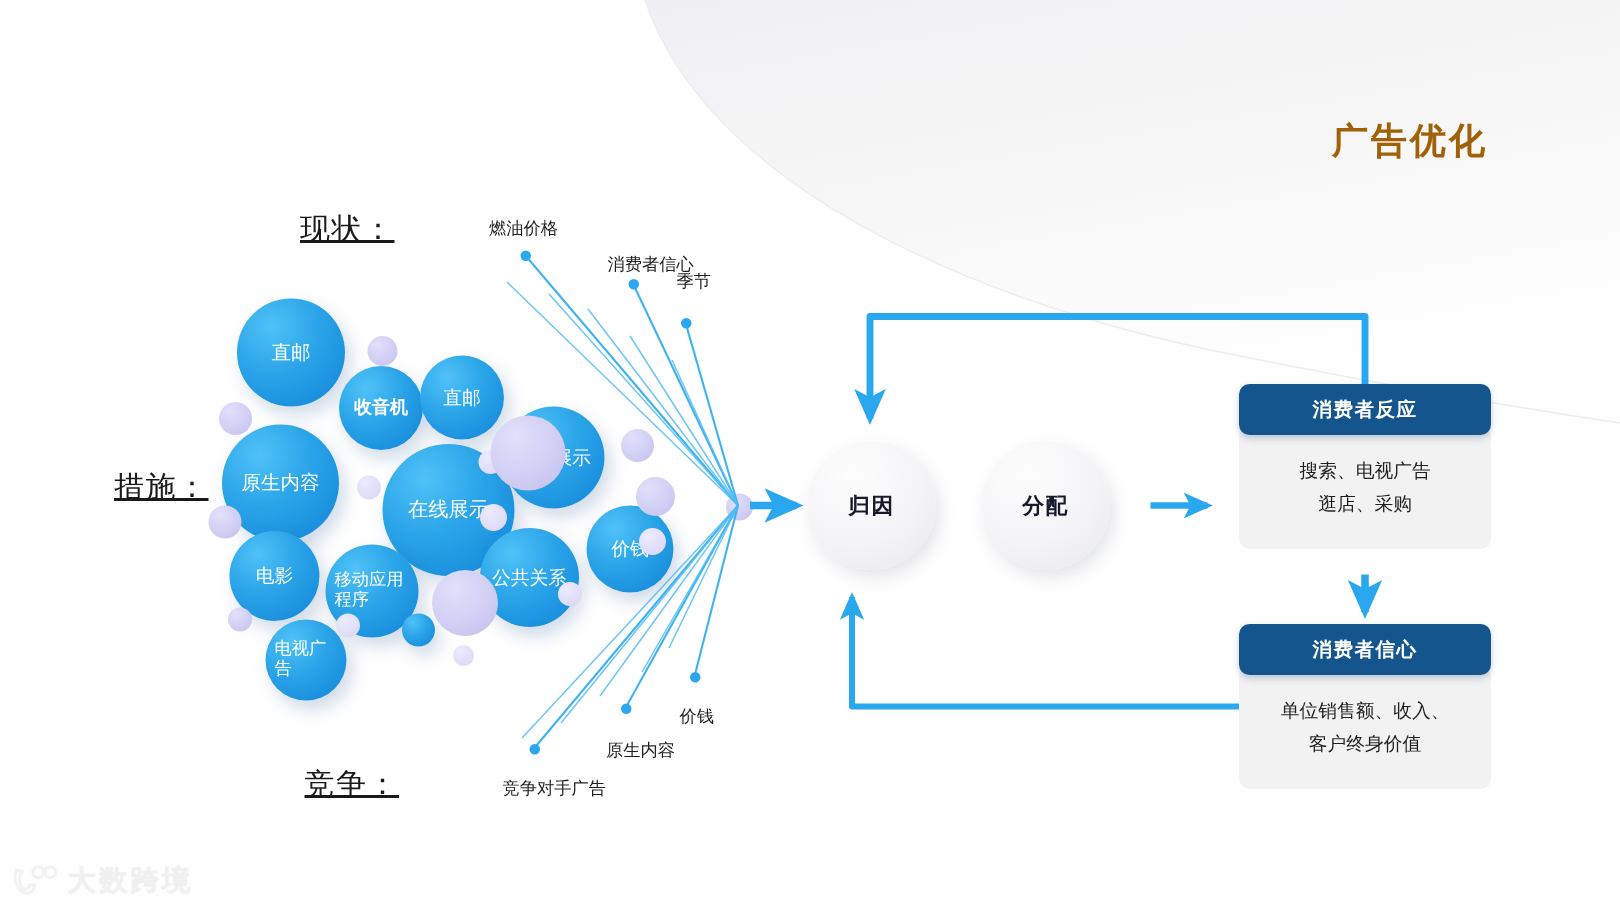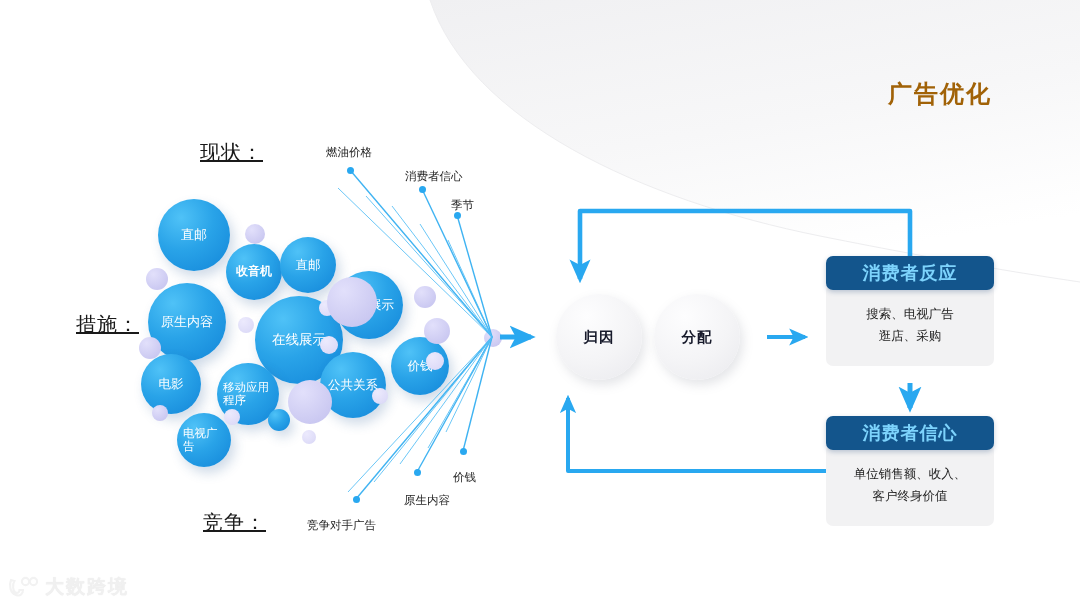--- a/index.html
+++ b/index.html
@@ -184,7 +184,7 @@
       <div class="fan-dot" style="left: 418.5px; top: 185.5px;"></div>
       <div class="fan-label" style="left: 405px; top: 152px; margin-top: 17px;">消费者信心</div>
       <div class="fan-dot" style="left: 453.5px; top: 211.5px;"></div>
-      <div class="fan-label" style="left: 451px; top: 198px;">季节</div>
+      <div class="fan-label" style="left: 451px; top: 180px;">季节</div>
       <div class="fan-dot" style="left: 459.5px; top: 447.5px;"></div>
       <div class="fan-label" style="left: 453px; top: 470px;">价钱</div>
       <div class="fan-dot" style="left: 413.5px; top: 468.5px;"></div>

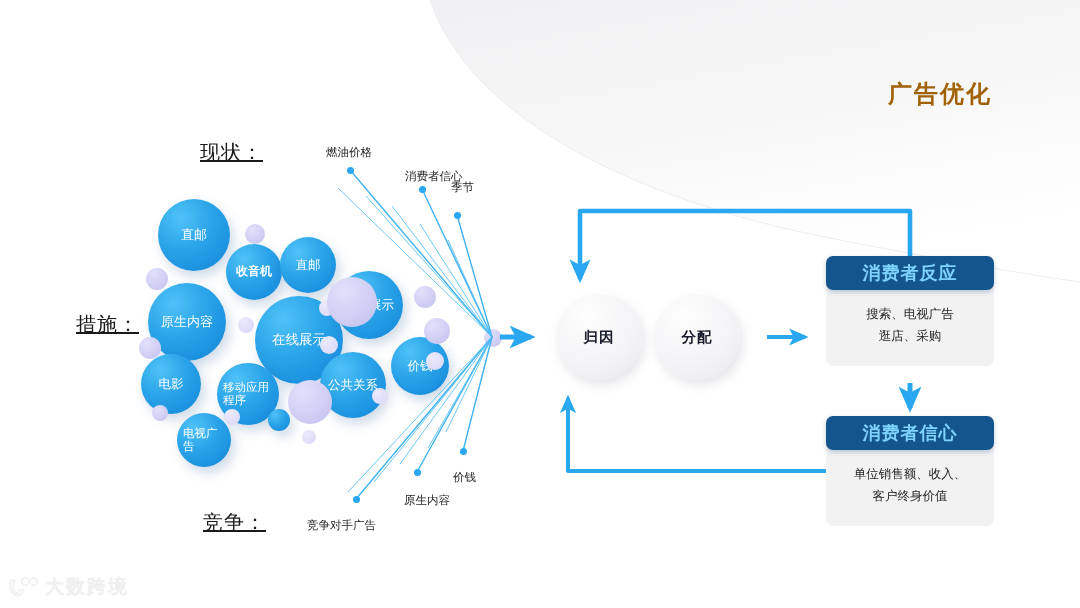--- a/index.html
+++ b/index.html
@@ -74,10 +74,10 @@
   .card{position:absolute;width:168px;}
   .card .head{
     position:relative;z-index:2;
-    background:#13558c;color:#7dd3fc;
+    background:#13558c;color:#ffffff;
     border-radius:7px;
     height:34px;line-height:34px;text-align:center;
-    font-size:18px;font-weight:bold;letter-spacing:1px;
+    font-size:13px;font-weight:bold;letter-spacing:1px;
     box-shadow:0 2px 5px rgba(20,60,110,.25);
   }
   .card .body{

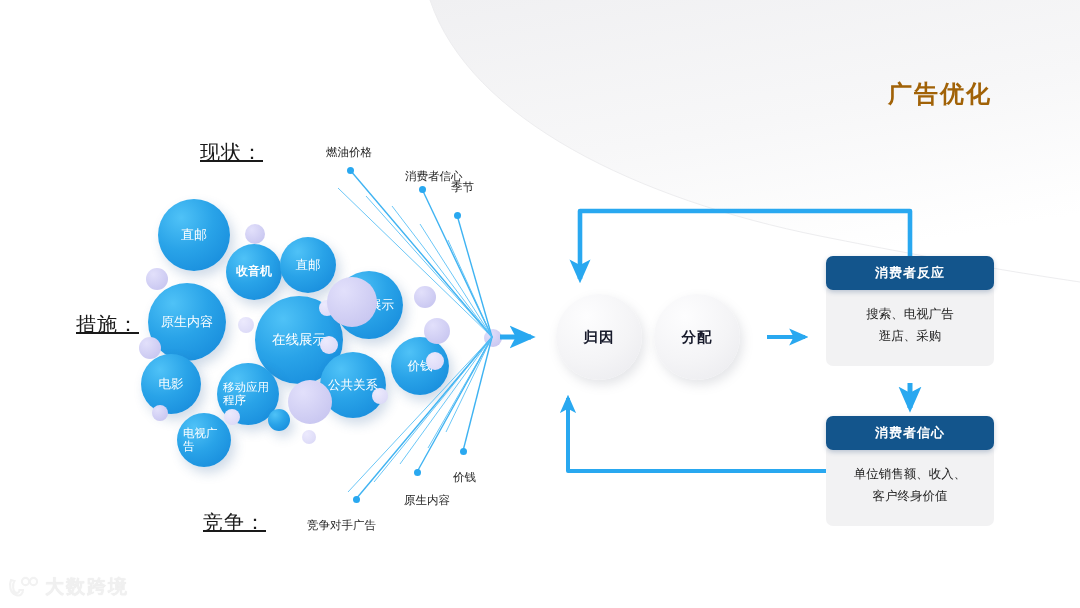--- a/index.html
+++ b/index.html
@@ -66,7 +66,7 @@
     display:flex;align-items:center;justify-content:center;
     font-size:14.5px;font-weight:bold;color:#171a2b;letter-spacing:1px;
   }
-  .core.c1{left:556px;top:294px;}
+  .core.c1{left:538px;top:294px;}
   .core.c2{left:596px;top:294px;}
   .core.c3{left:654px;top:294px;}
 

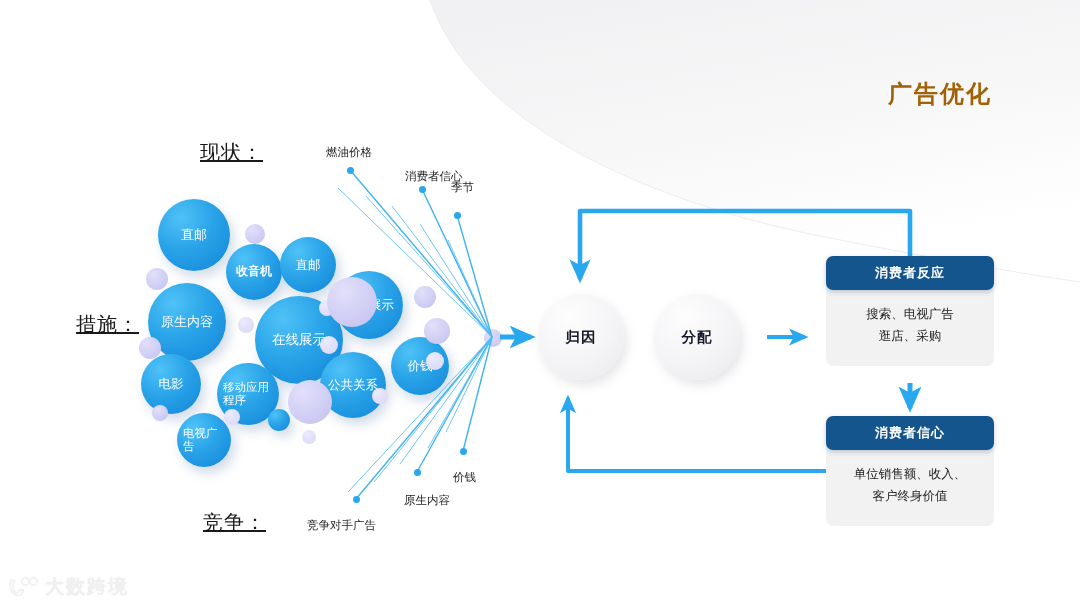--- a/index.html
+++ b/index.html
@@ -135,7 +135,7 @@
       <div class="bubble blue" style="left: 148px; top: 283px; width: 78px; height: 78px; font-size: 13px; padding: 0px 6px;">原生内容</div>
       <div class="bubble blue" style="left: 255px; top: 296px; width: 88px; height: 88px; font-size: 13.5px; padding: 0px 6px;">在线展示</div>
       <div class="bubble blue" style="left: 335px; top: 271px; width: 68px; height: 68px; font-size: 12.5px; padding: 0px 6px;">在线展示</div>
-      <div class="bubble blue" style="left: 141px; top: 354px; width: 60px; height: 60px; font-size: 12.5px; padding: 0px 6px;">电影</div>
+      <div class="bubble blue" style="left: 153px; top: 354px; width: 60px; height: 60px; font-size: 12.5px; padding: 0px 6px;">电影</div>
       <div class="bubble blue" style="left: 217px; top: 363px; width: 62px; height: 62px; font-size: 11.5px; padding: 0px 6px;">移动应用程序</div>
       <div class="bubble blue" style="left: 320px; top: 352px; width: 66px; height: 66px; font-size: 12.5px; padding: 0px 6px;">公共关系</div>
       <div class="bubble blue" style="left: 391px; top: 337px; width: 58px; height: 58px; font-size: 12.5px; padding: 0px 6px;">价钱</div>

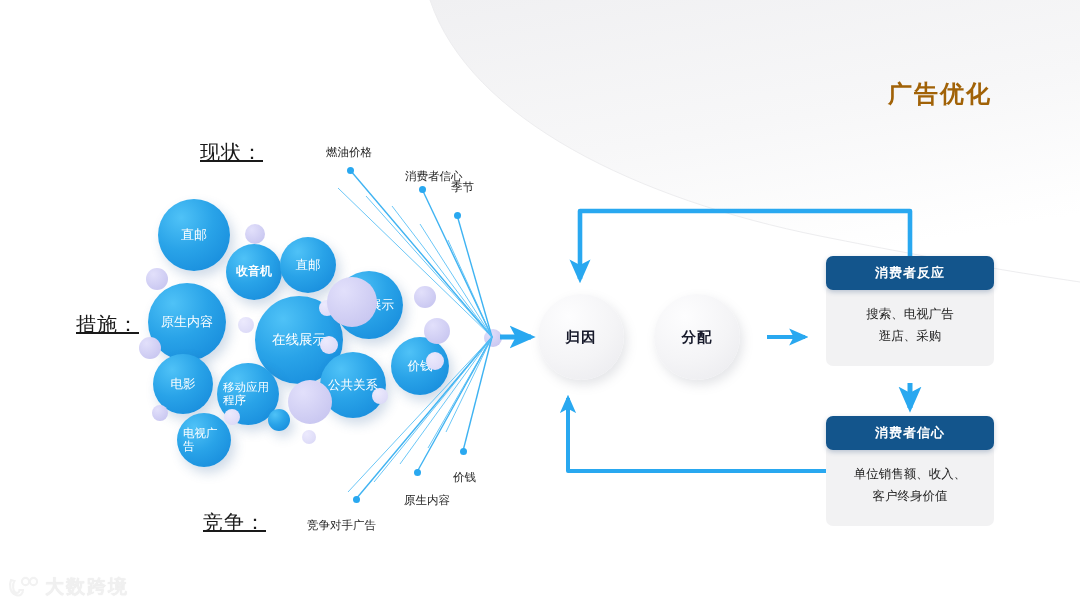--- a/index.html
+++ b/index.html
@@ -190,7 +190,7 @@
       <div class="fan-dot" style="left: 413.5px; top: 468.5px;"></div>
       <div class="fan-label" style="left: 404px; top: 493px;">原生内容</div>
       <div class="fan-dot" style="left: 352.5px; top: 495.5px;"></div>
-      <div class="fan-label" style="left: 307px; top: 518px; text-align: center;">竞争对手广告</div>
+      <div class="fan-label" style="left: 335px; top: 518px; text-align: center;">竞争对手广告</div>
     </div>
 
   <svg class="flow" viewBox="0 0 1080 608">

